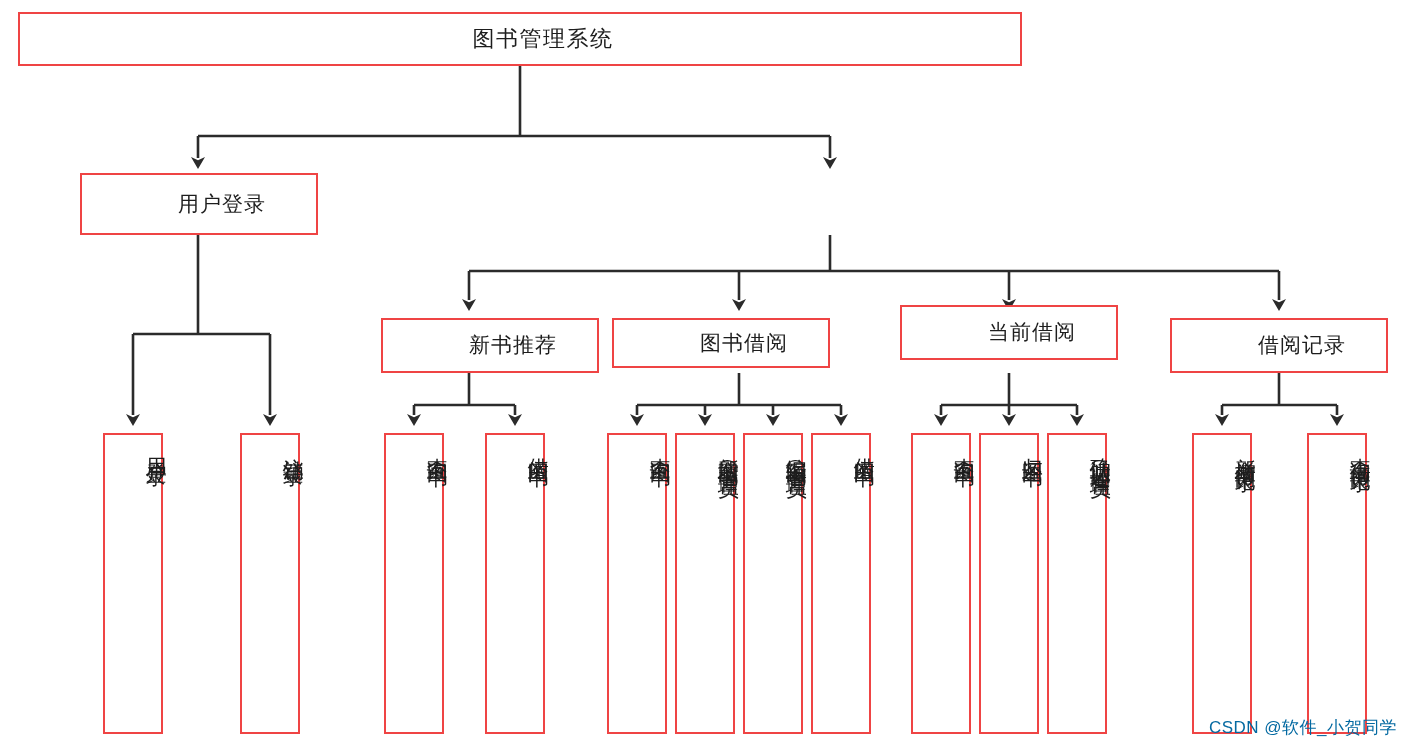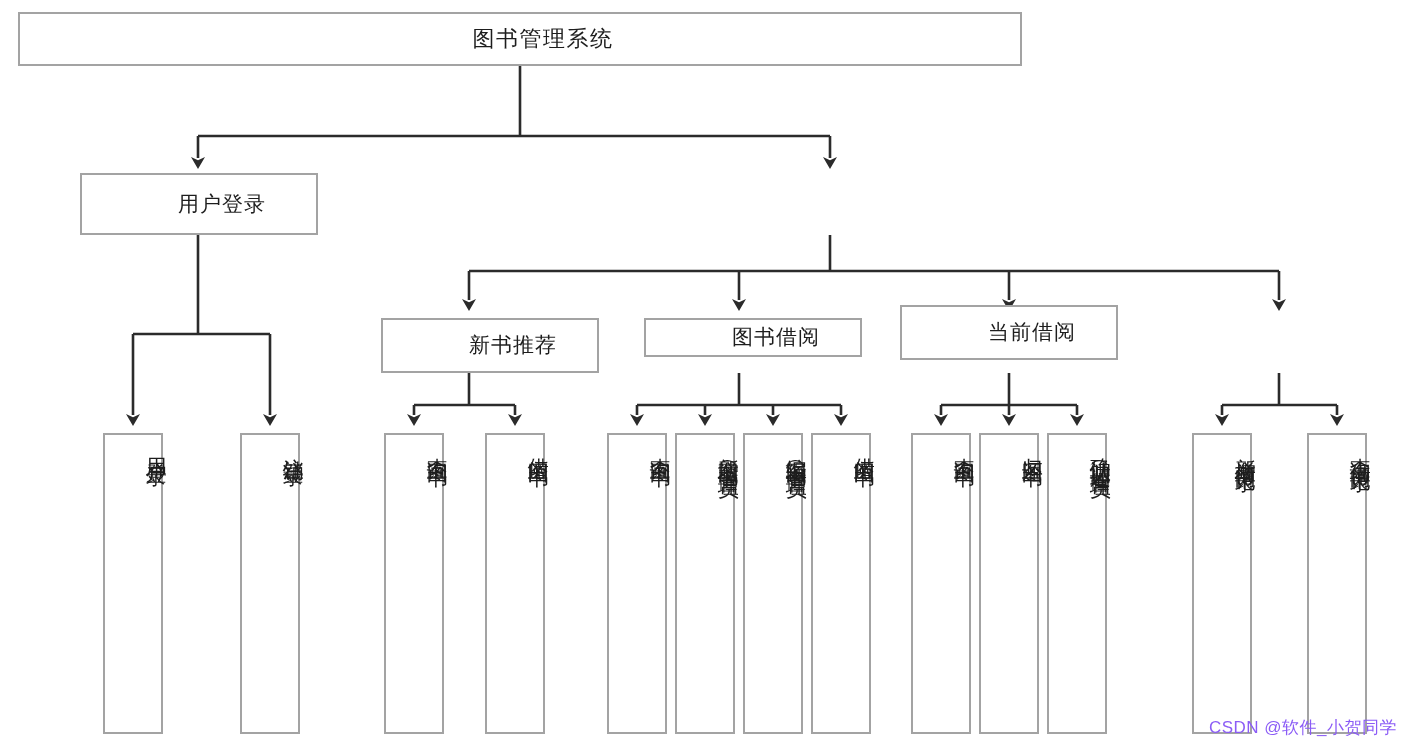--- a/index.html
+++ b/index.html
@@ -30,7 +30,7 @@
     position: absolute;
     box-sizing: border-box;
     background: #ffffff;
-    border: 2px solid #a3a3a3;
+    border: 2px solid #ef4444;
     display: flex;
     align-items: center;
     justify-content: center;

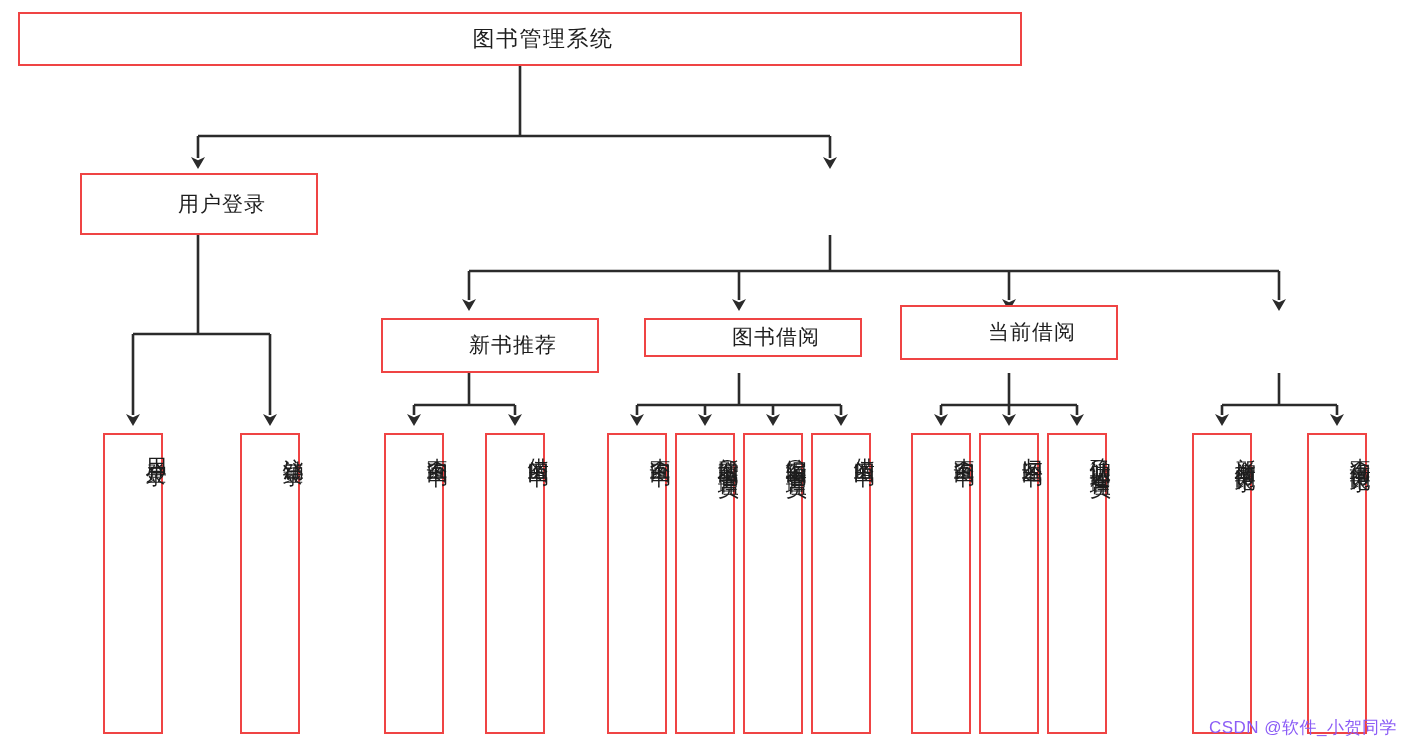--- a/index.html
+++ b/index.html
@@ -145,7 +145,7 @@
   <div class="node horiz" style="left:381px; top:318px; width:218px; height:55px;">
     <span class="nlabel">新书推荐</span>
   </div>
-  <div class="node horiz" style="left:644px; top:318px; width:218px; height:39px;">
+  <div class="node horiz" style="left:612px; top:318px; width:218px; height:50px;">
     <span class="nlabel">图书借阅</span>
   </div>
   <div class="node horiz" style="left:900px; top:305px; width:218px; height:55px;align-items:center;">

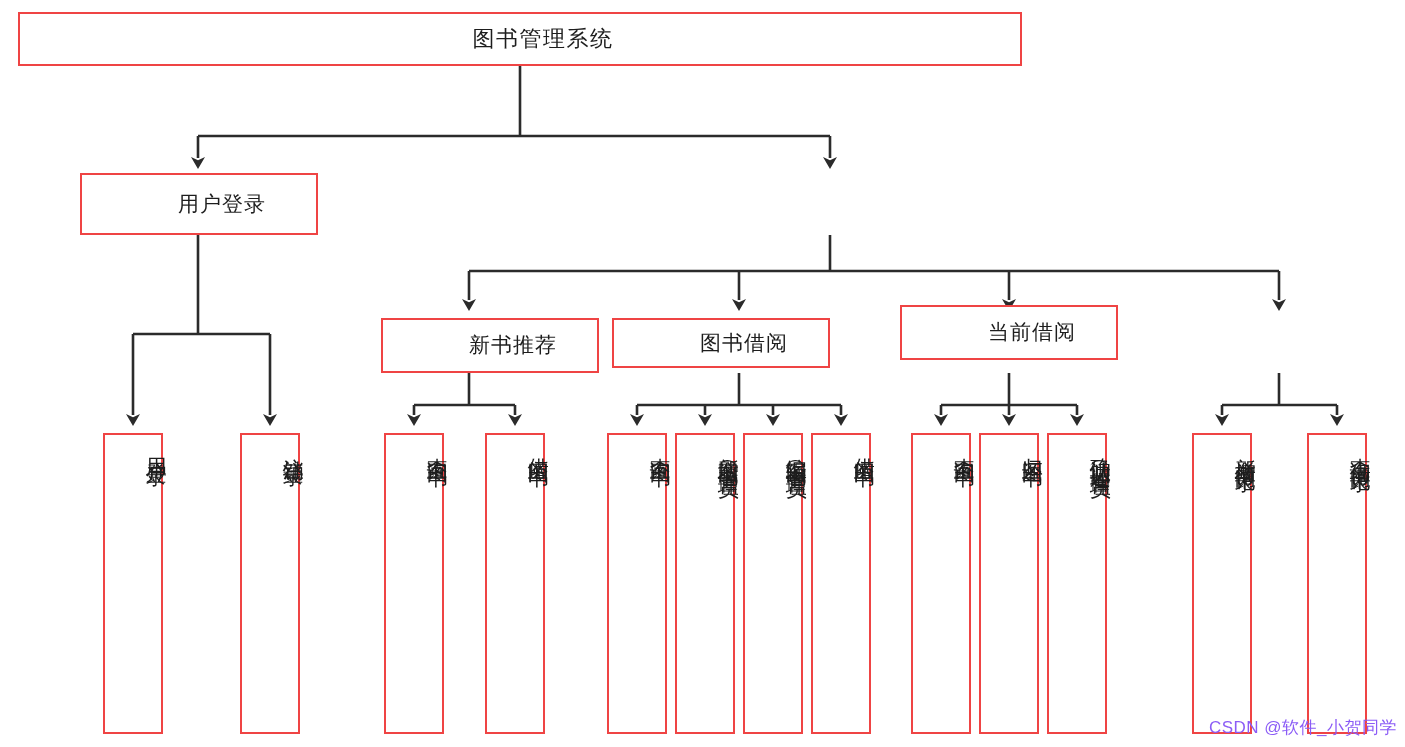--- a/index.html
+++ b/index.html
@@ -151,6 +151,9 @@
   <div class="node horiz" style="left:900px; top:305px; width:218px; height:55px;align-items:center;">
     <span class="nlabel">当前借阅</span>
   </div>
+  <div class="node horiz" style="left:1170px; top:318px; width:218px; height:55px;">
+    <span class="nlabel">借阅记录</span>
+  </div>
 
   <div class="node vert" style="left:103px; top:433px; width:60px; height:301px;">
     <span class="nlabel">用户登录</span>

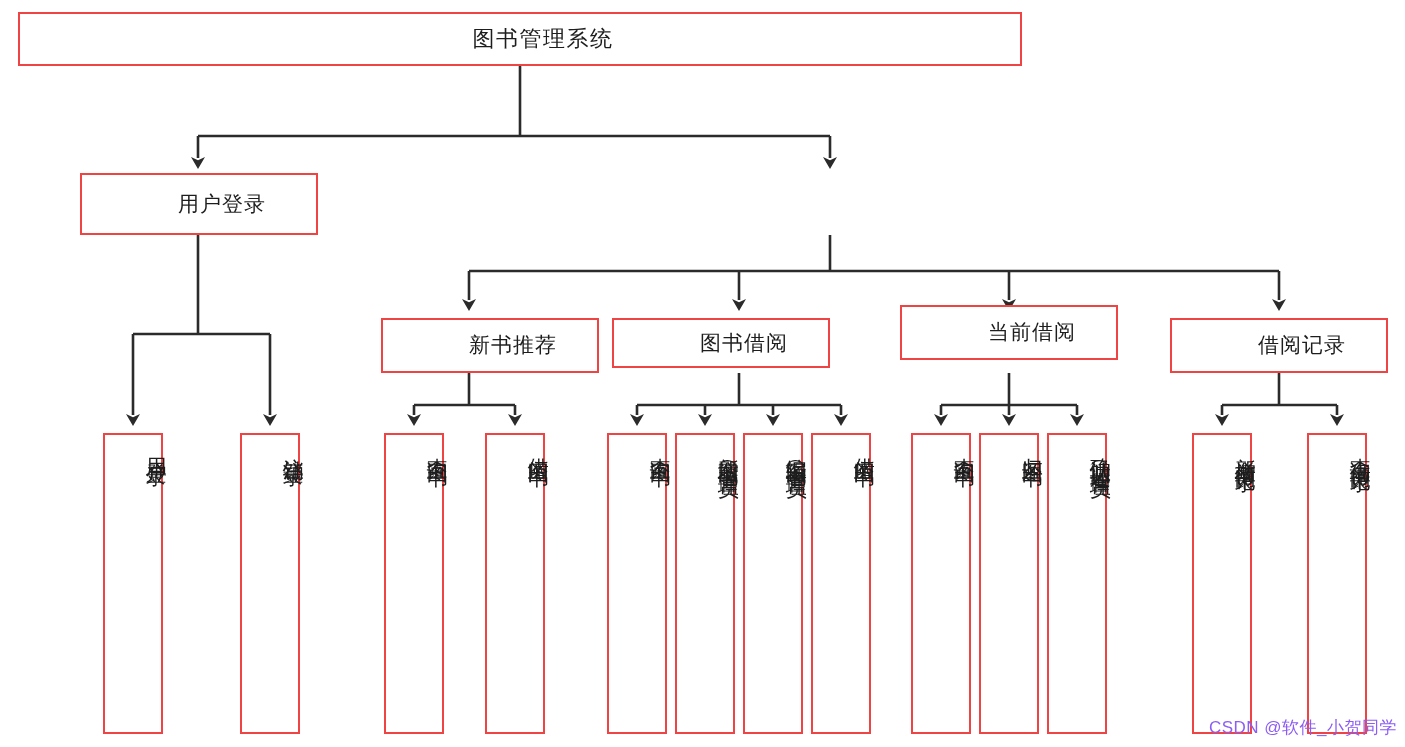--- a/index.html
+++ b/index.html
@@ -72,7 +72,7 @@
     right: 8px;
     bottom: 8px;
     font-size: 17px;
-    color: #8b5cf6;
+    color: #0369a1;
     letter-spacing: 0.5px;
     white-space: nowrap;
     user-select: none;

